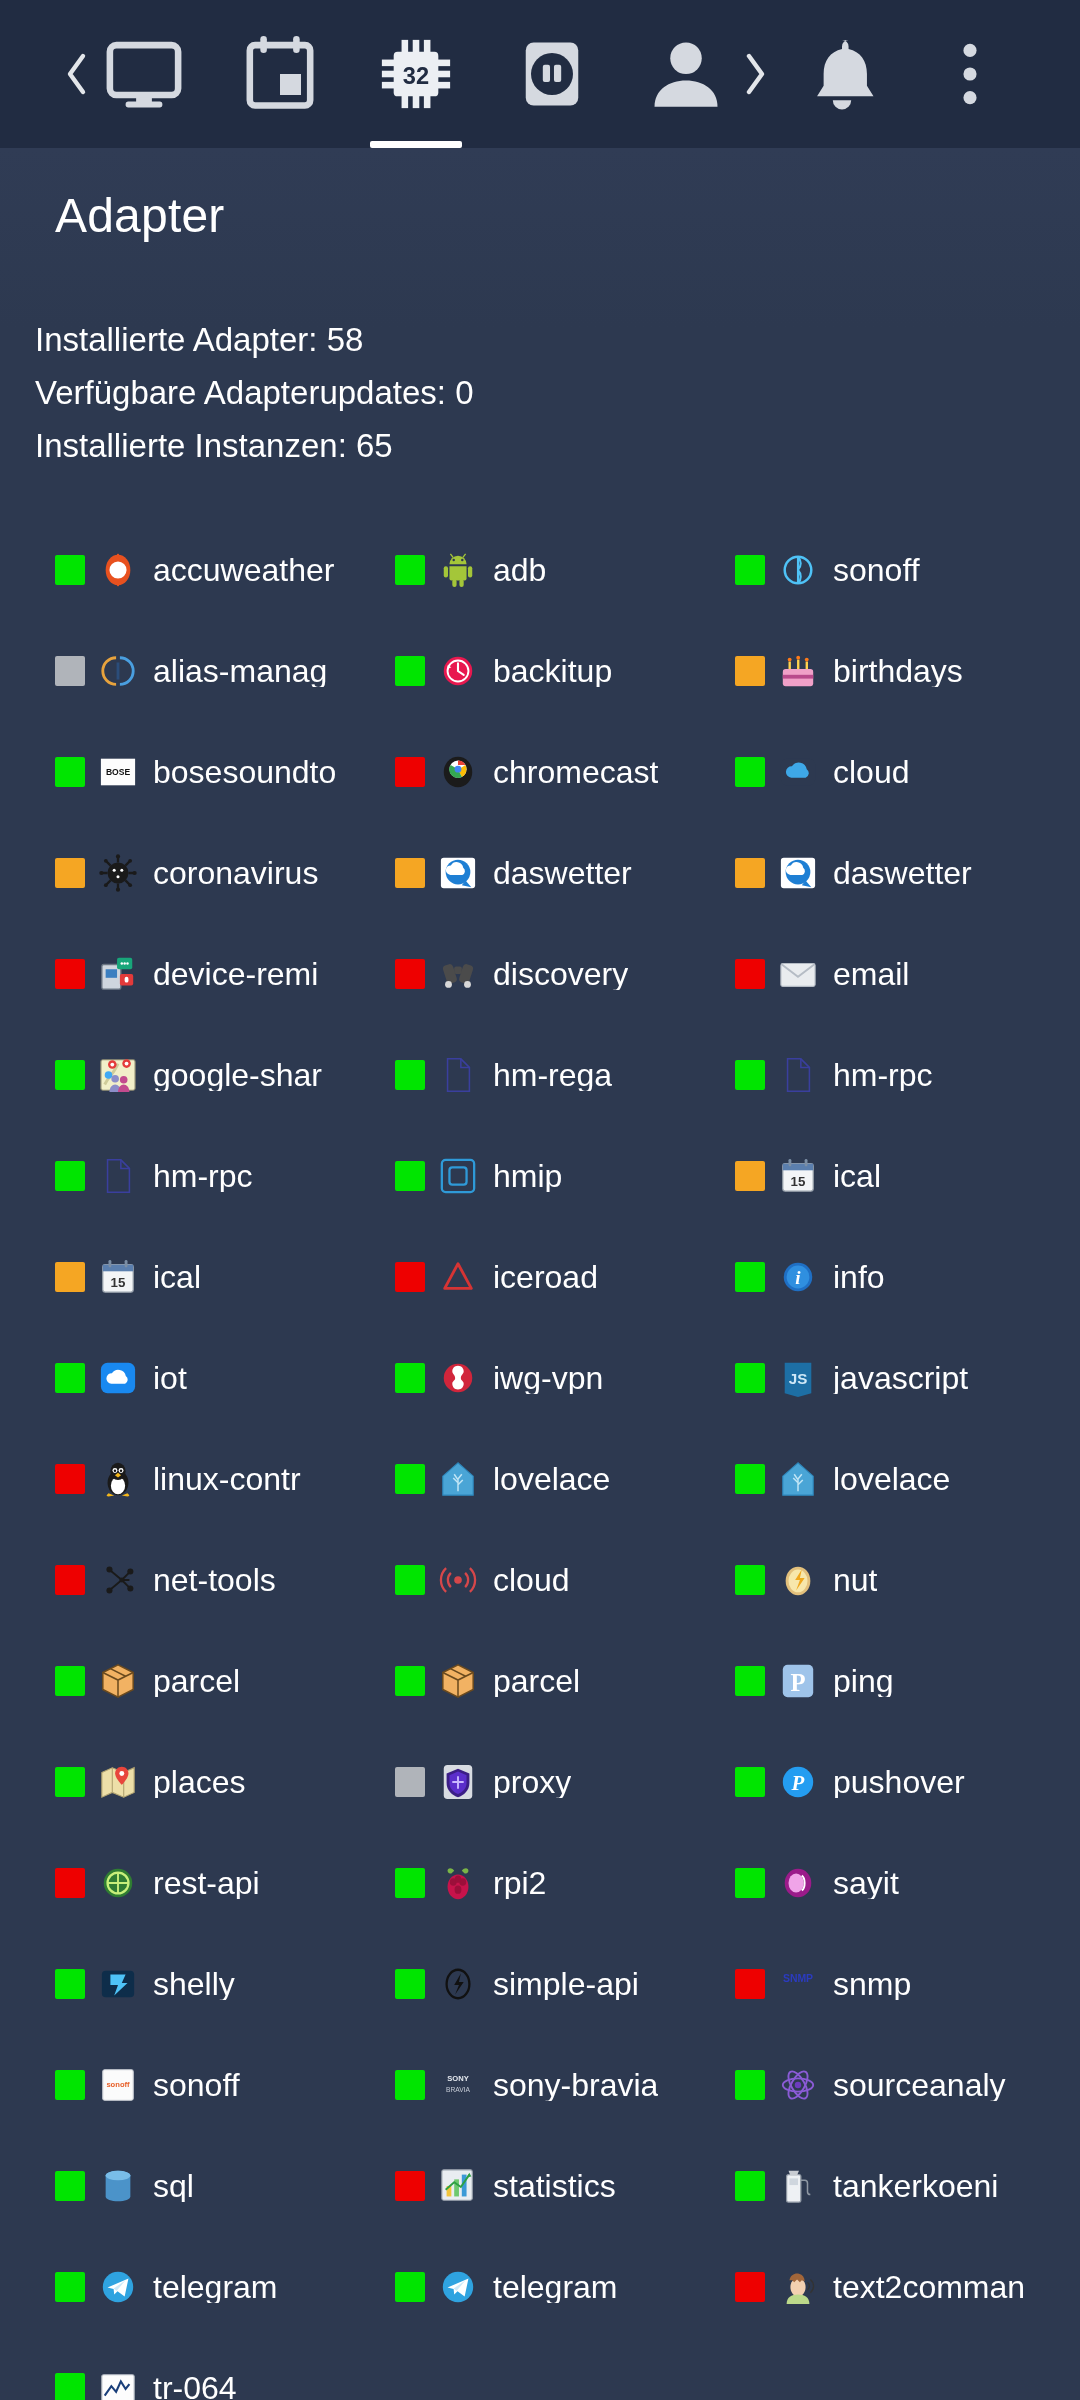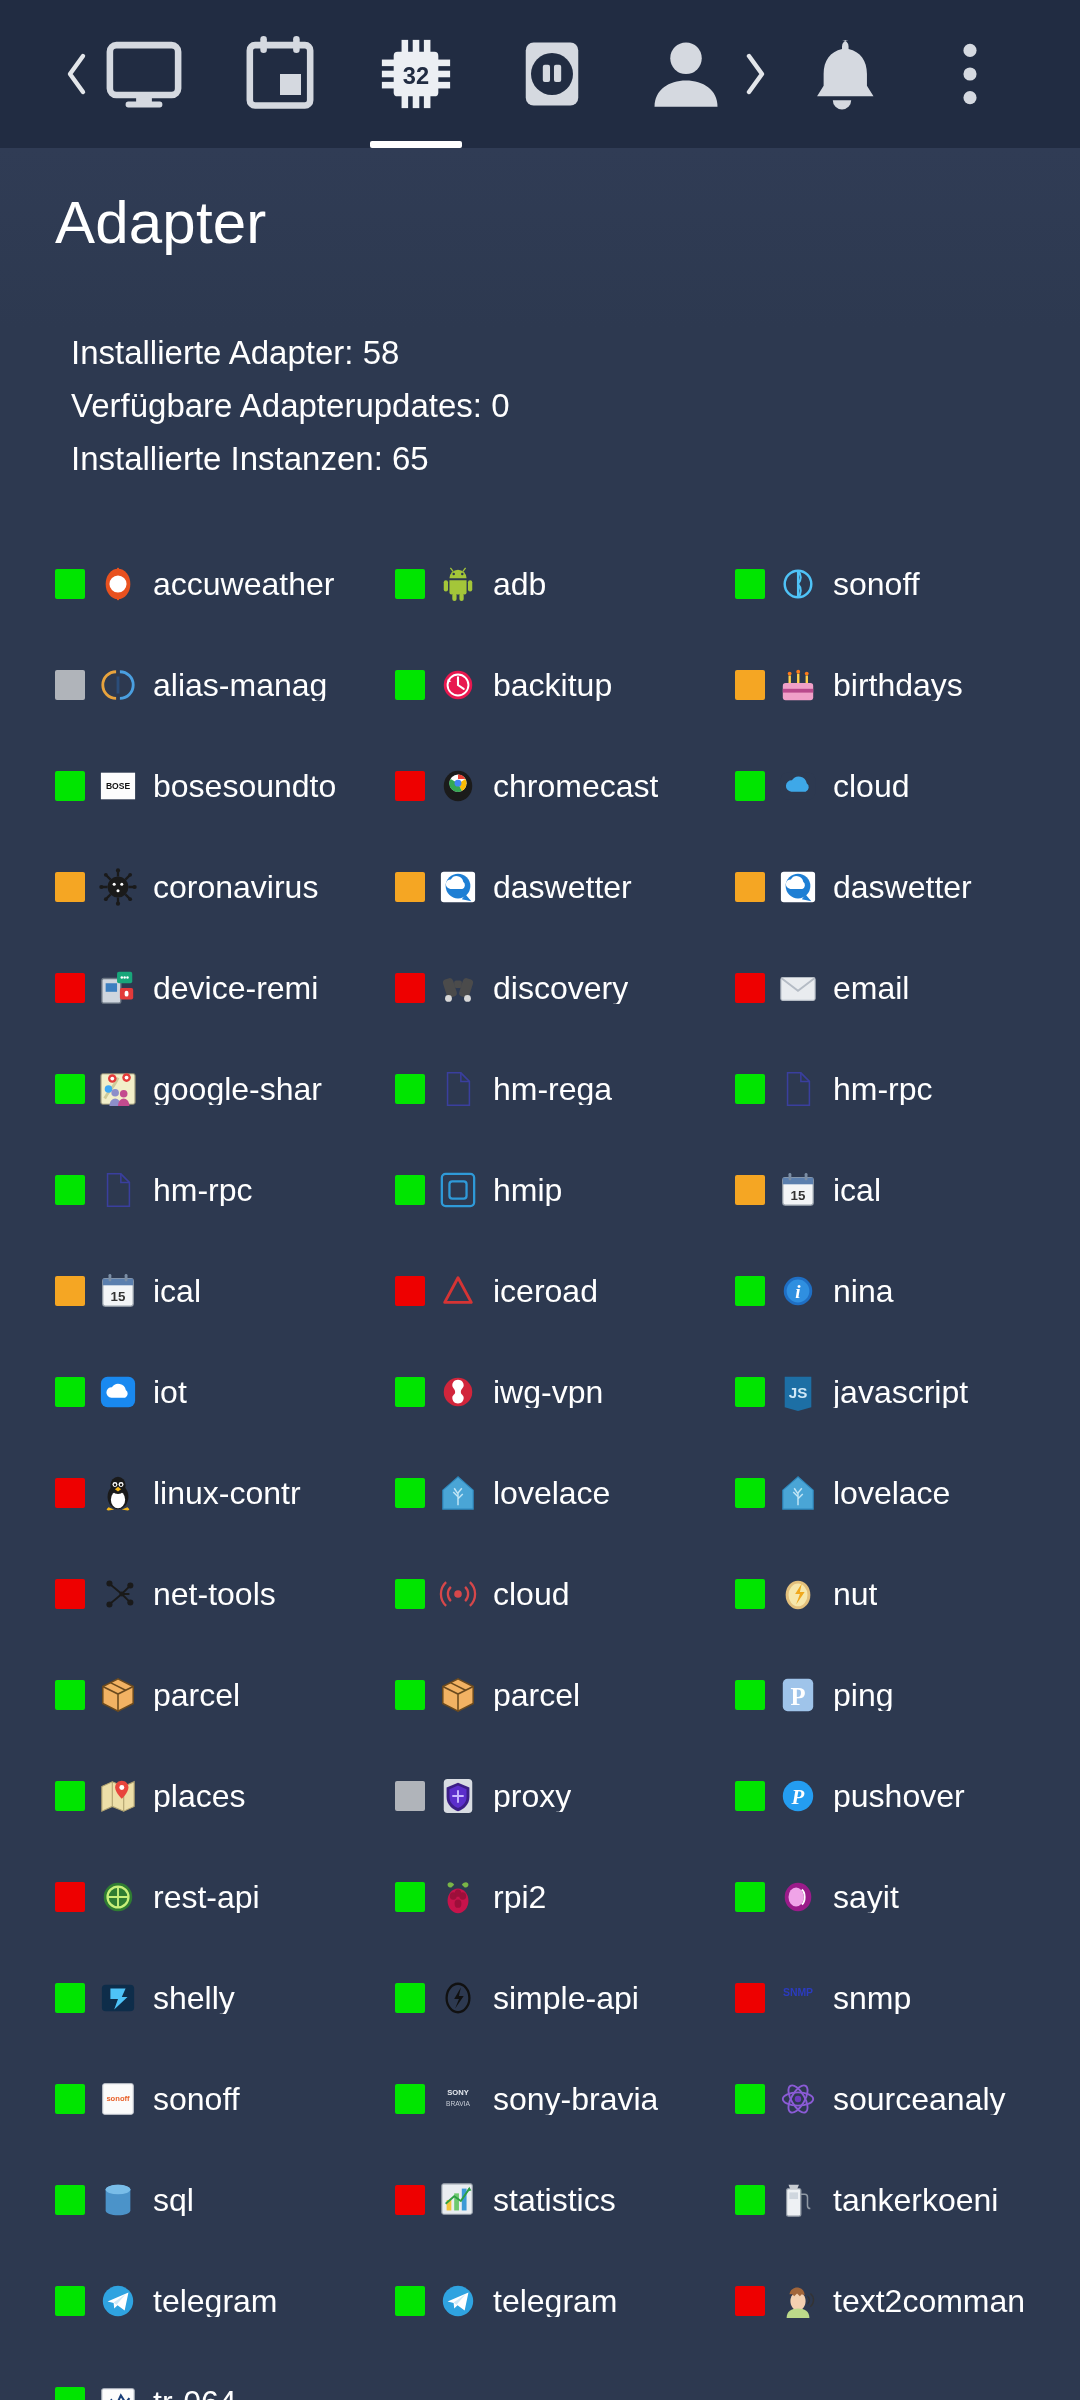--- a/index.html
+++ b/index.html
@@ -72,7 +72,7 @@
   }
 
   #page-title {
-    font-size: 60px;
+    font-size: 48px;
     font-weight: 400;
     color: #ffffff;
     padding: 42px 0 0 55px;

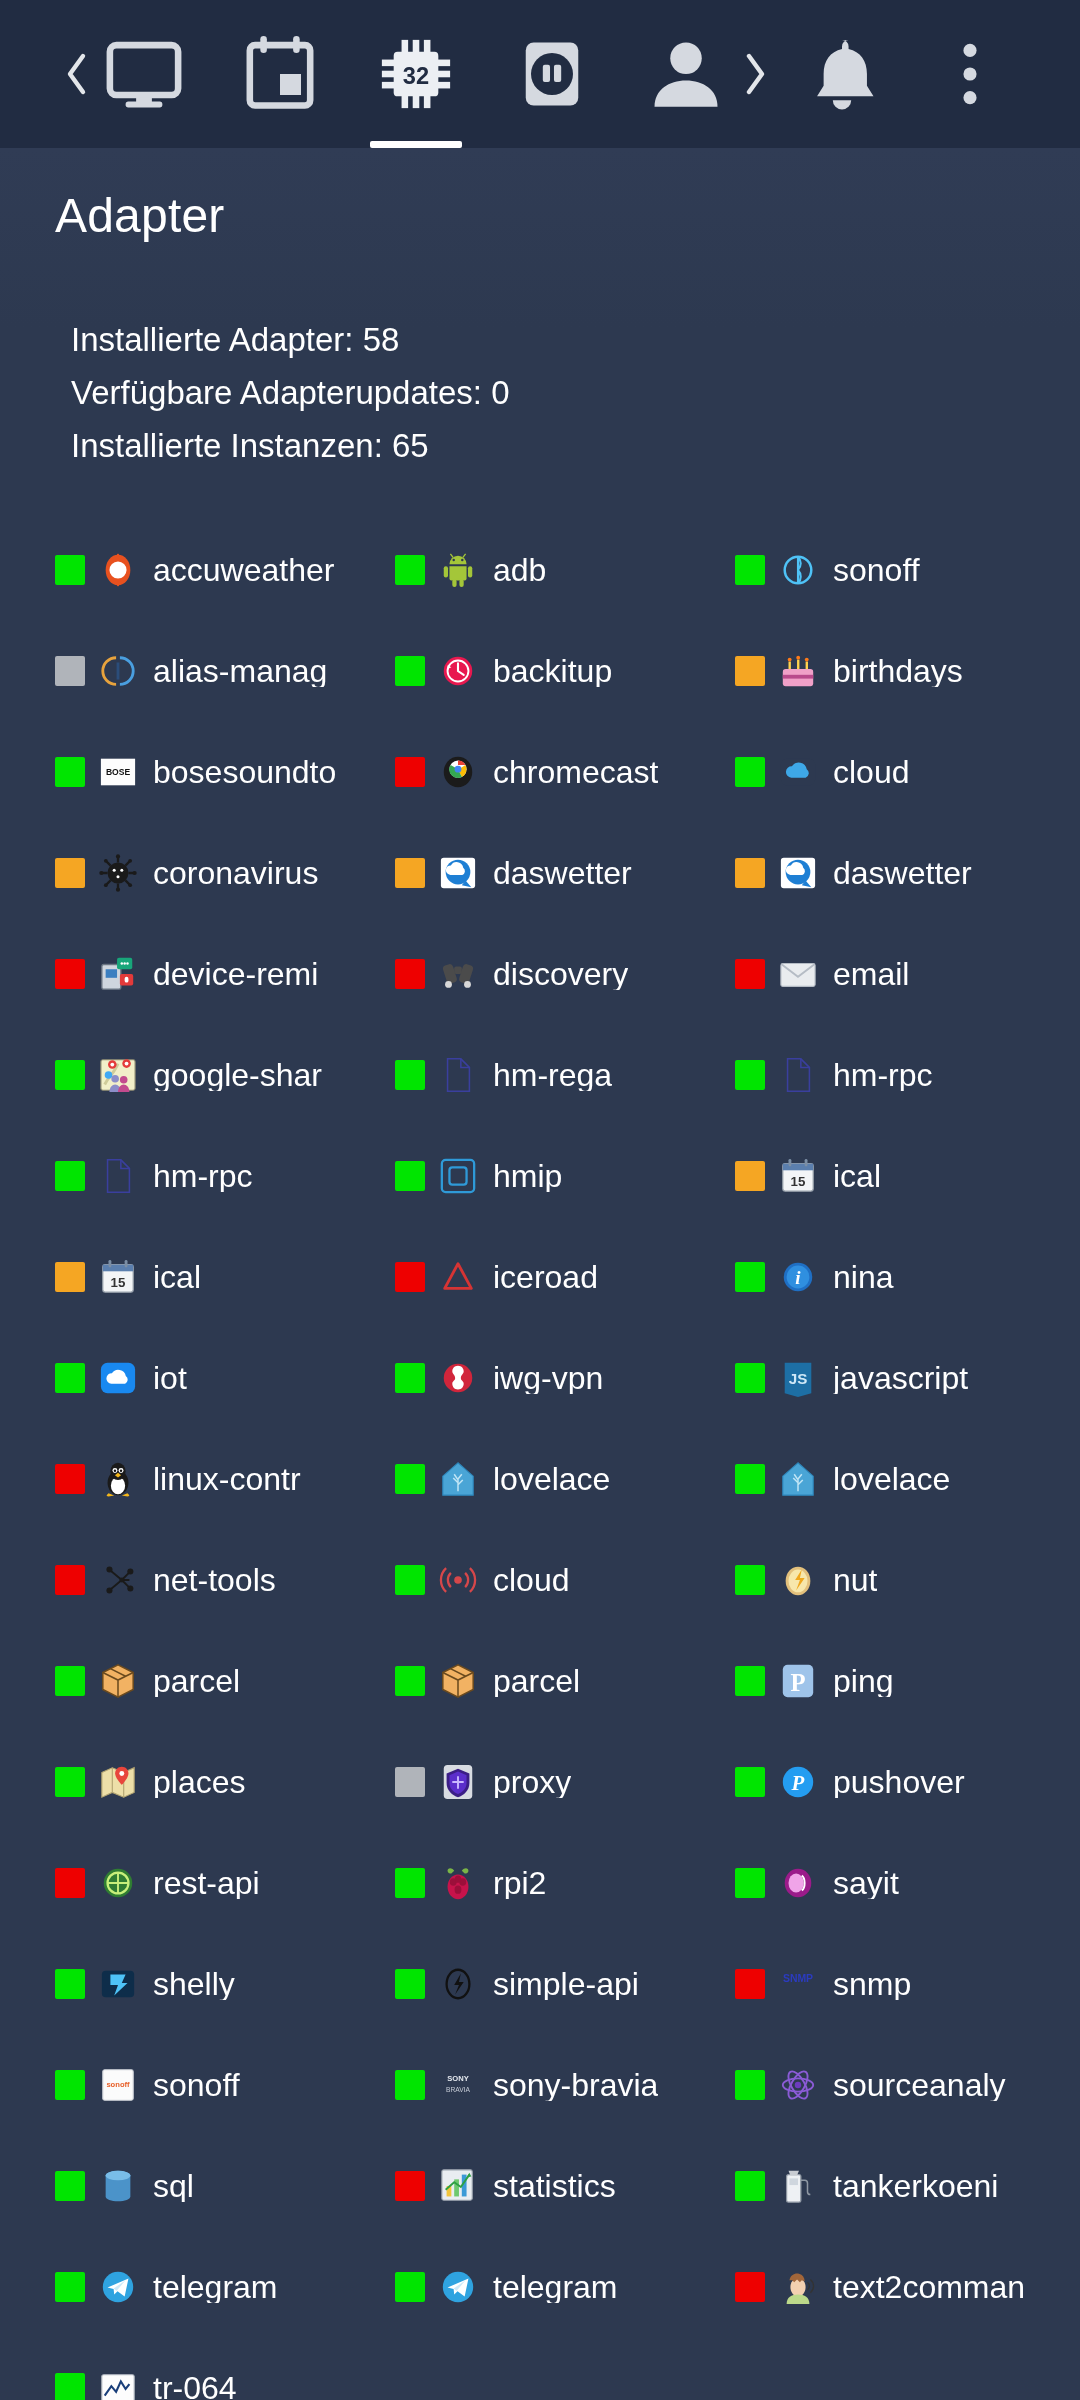--- a/index.html
+++ b/index.html
@@ -81,7 +81,7 @@
   }
 
   #stats {
-    padding: 70px 0 0 71px;
+    padding: 70px 0 0 35px;
   }
   .stat-line {
     font-size: 33px;

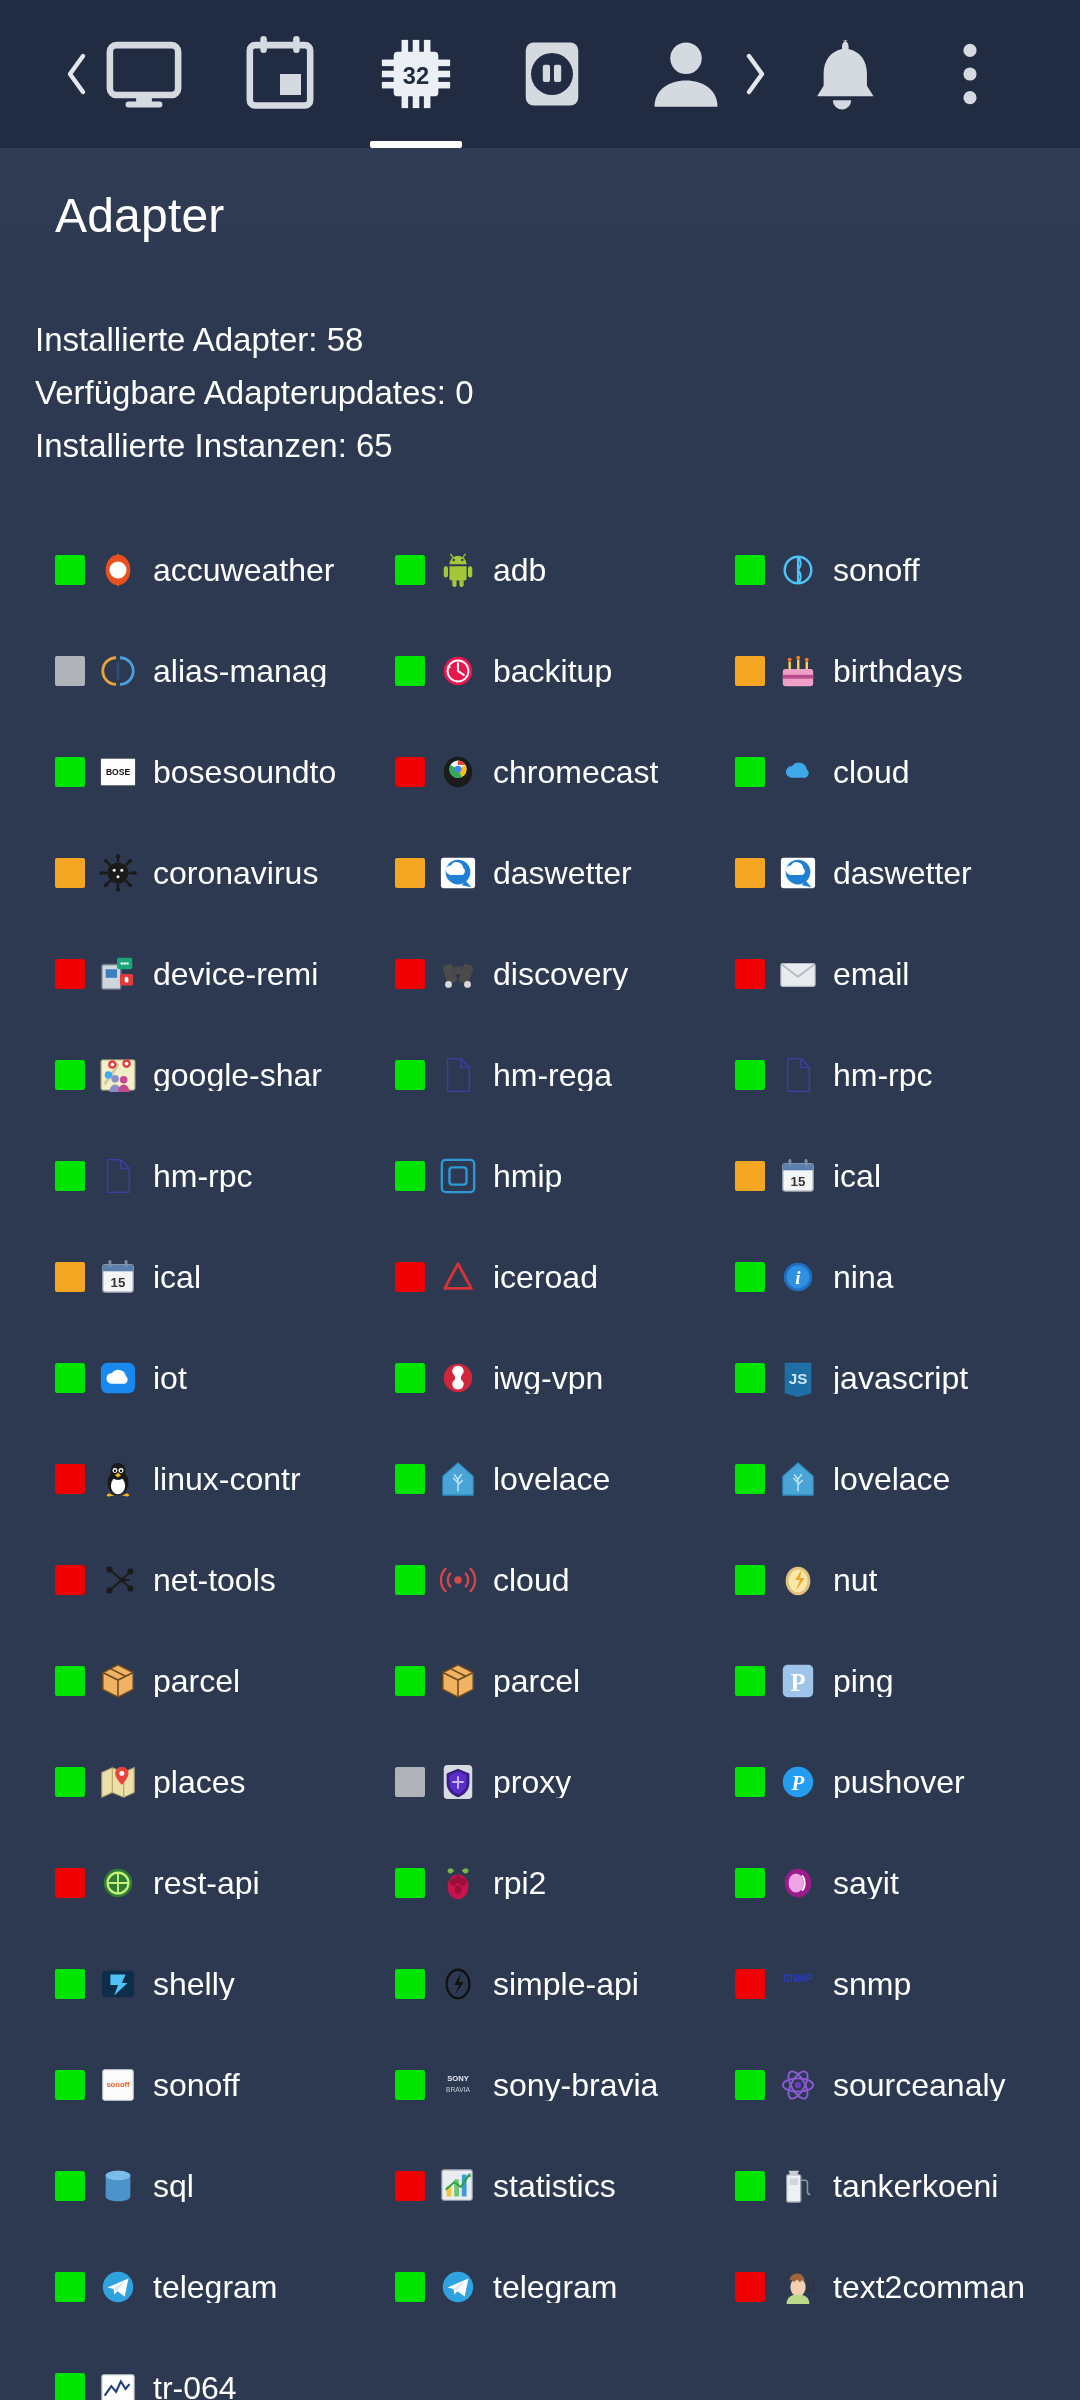--- a/index.html
+++ b/index.html
@@ -553,7 +553,7 @@
             <text x="20" y="27" text-anchor="middle" font-family="Liberation Serif, serif" font-size="20" font-style="italic" font-weight="bold" fill="#fff">i</text>
           </svg>
         </span>
-        <span class="adapter-name">nina</span>
+        <span class="adapter-name">info</span>
       </div>
       <div class="adapter-item">
         <span class="status-box" style="background: rgb(0, 229, 0);"></span>

